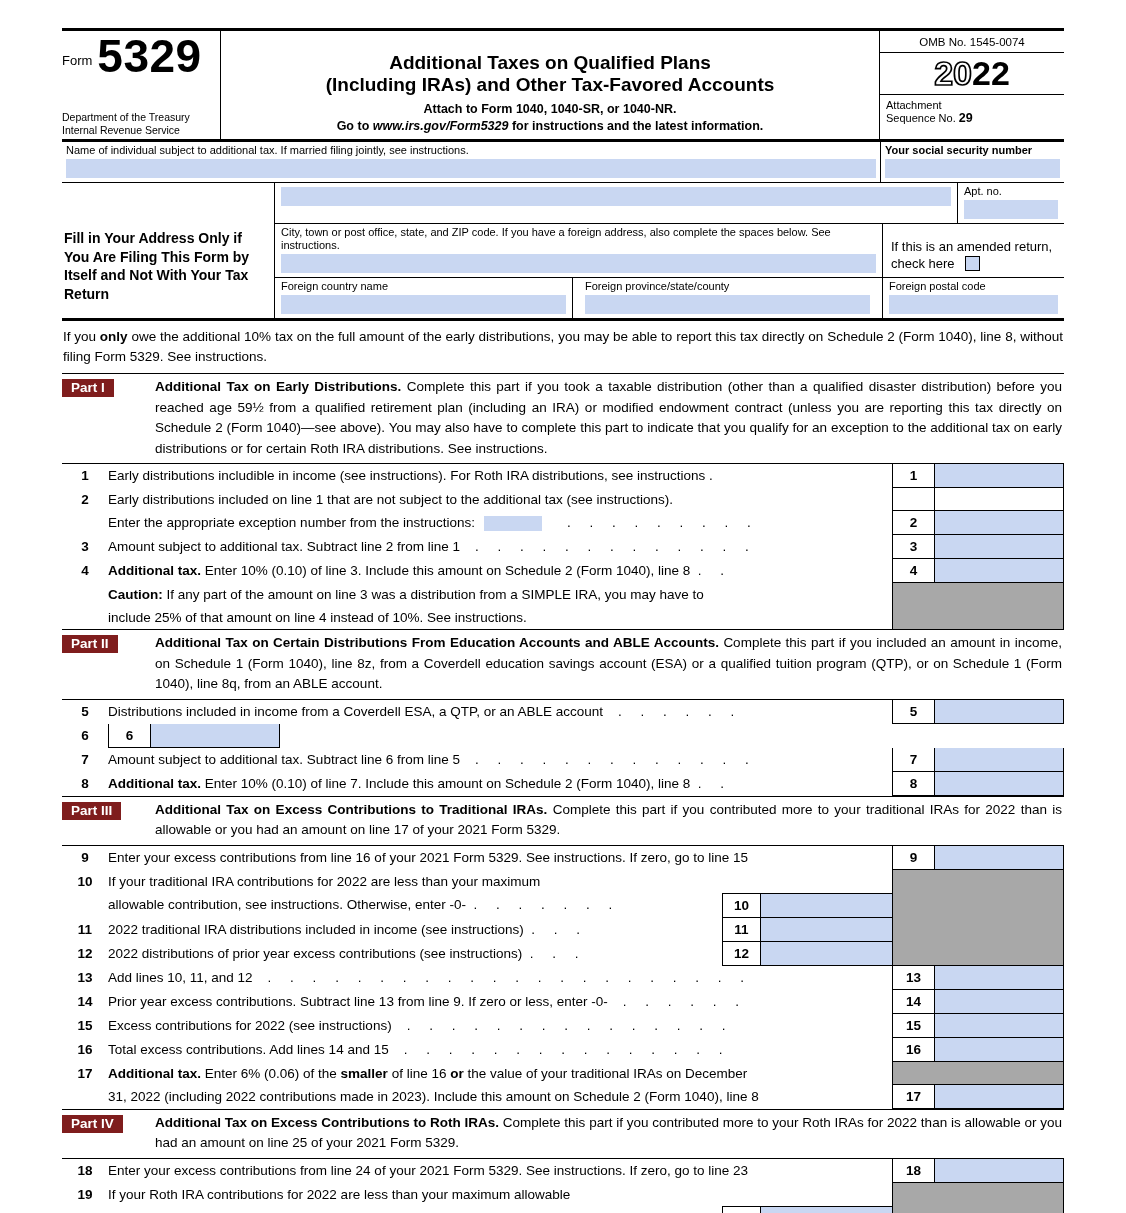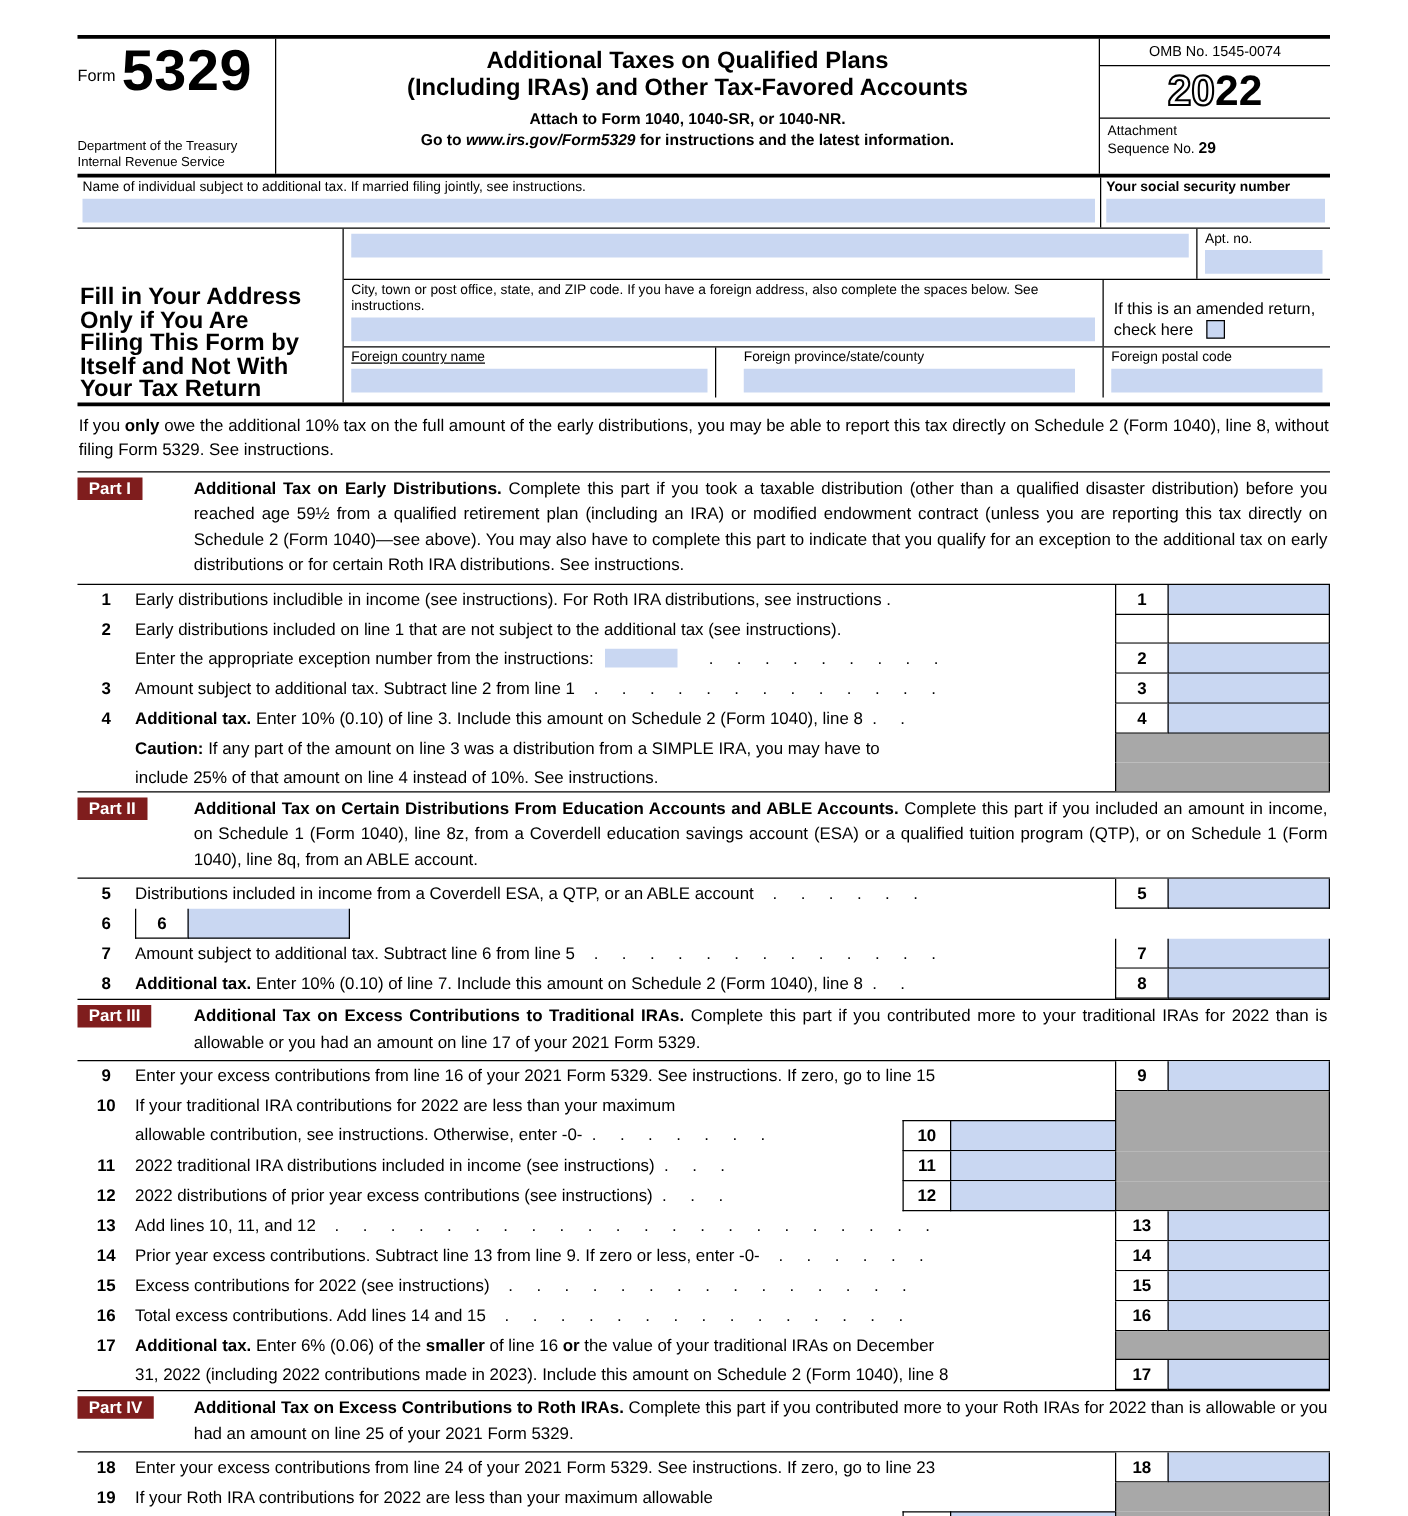--- a/index.html
+++ b/index.html
@@ -15,7 +15,7 @@
   .form-word { font-size:13px; padding:0 5px 7px 0; }
   .form-num { font-size:46px; font-weight:bold; line-height:38px; letter-spacing:.5px; }
   .dept { font-size:10.5px; line-height:12.5px; }
-  .h-center { flex:1; border-left:1.5px solid #000; border-right:1.5px solid #000; text-align:center; padding:7px 8px 4px; }
+  .h-center { flex:1; border-left:1.5px solid #000; border-right:1.5px solid #000; text-align:center; padding:21px 8px 4px; }
   .title1 { font-size:19px; font-weight:bold; line-height:22px; }
   .attach { font-size:12.5px; font-weight:bold; margin-top:6px; }
   .goto { font-size:12.5px; font-weight:bold; margin-top:3px; }

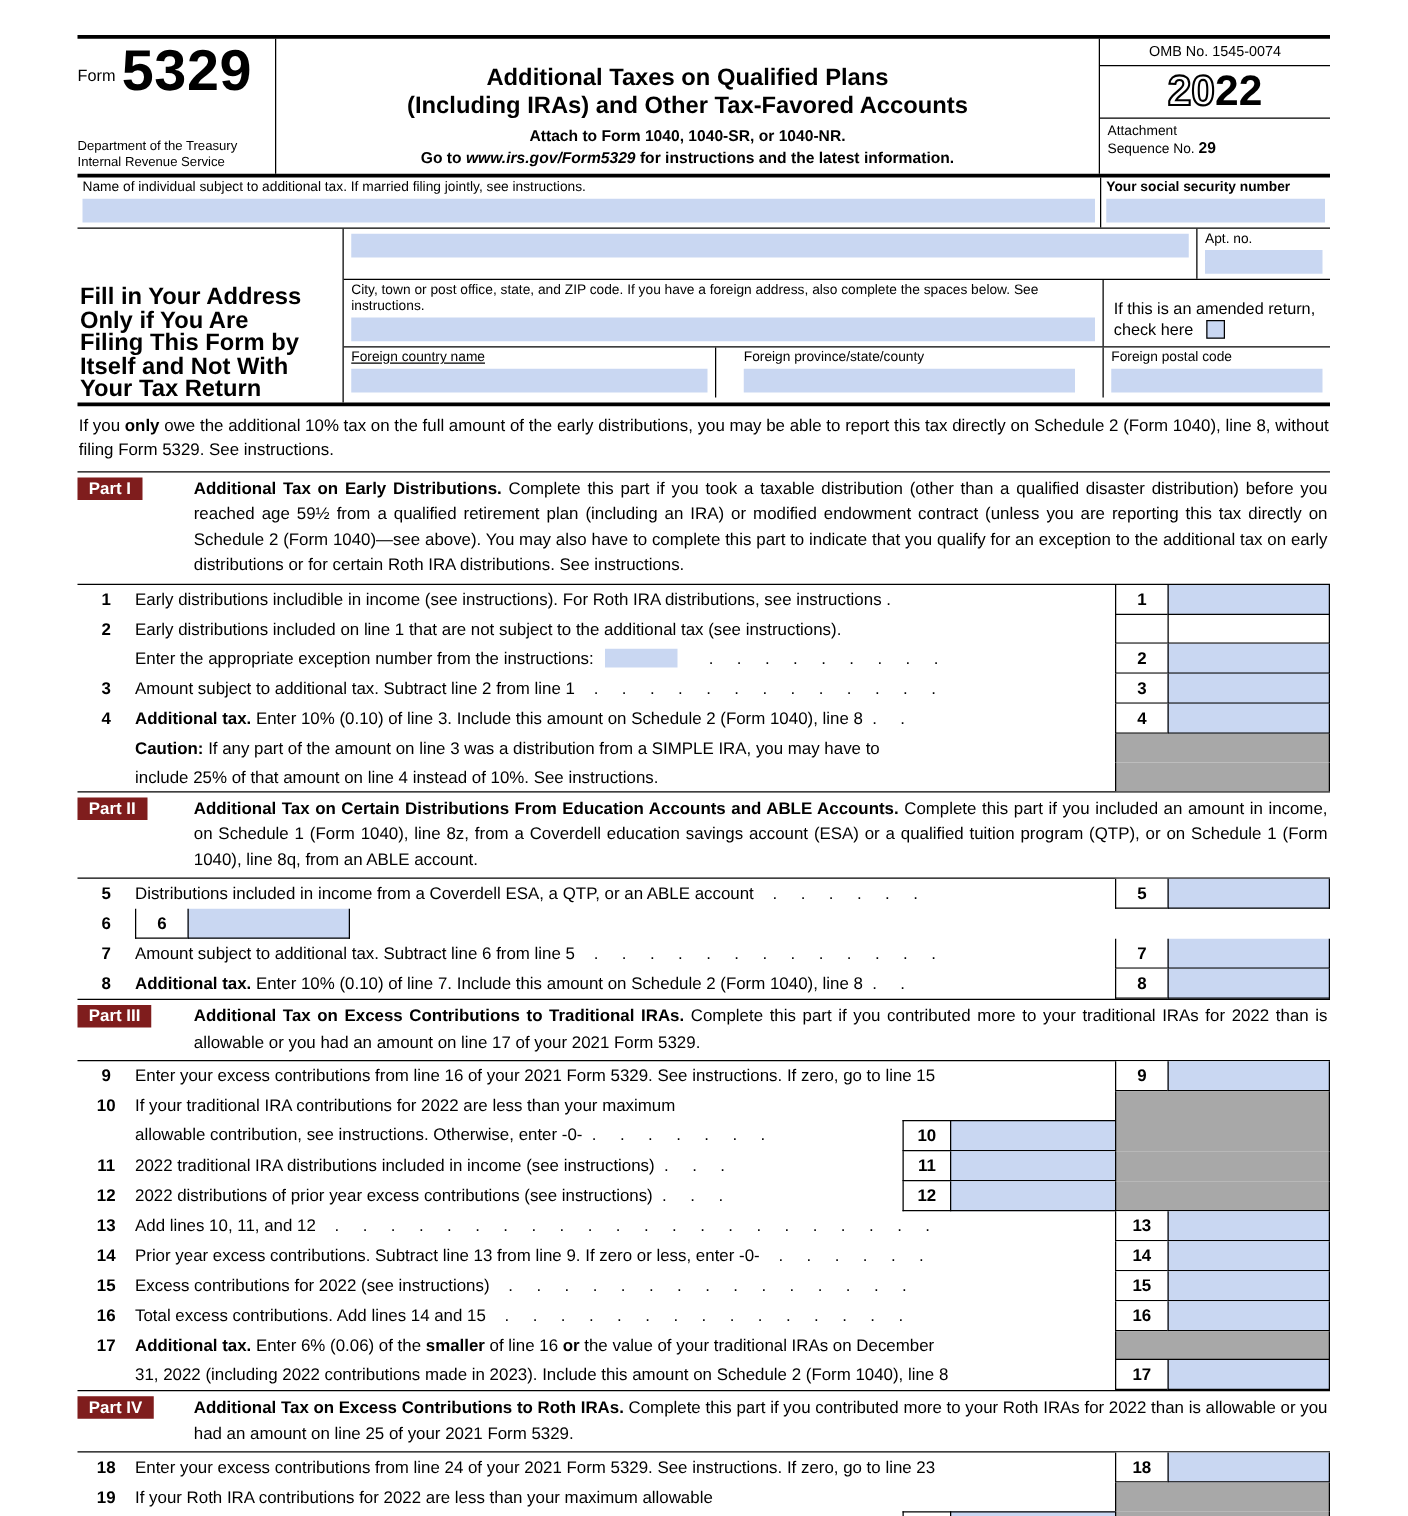--- a/index.html
+++ b/index.html
@@ -37,7 +37,7 @@
 
   
   .addr { display:flex; border-bottom:3px solid #000; }
-  .addr-side { flex:none; width:213px; border-right:1.5px solid #000; font-weight:bold; font-size:19px; line-height:18.5px; padding:46px 22px 0 2px; }
+  .addr-side { flex:none; width:213px; border-right:1.5px solid #000; font-weight:bold; font-size:14px; line-height:18.5px; padding:46px 22px 0 2px; }
   .addr-fields { flex:1; display:flex; flex-direction:column; }
   .addr-row { display:flex; }
   .rowA, .rowB { border-bottom:1.5px solid #000; }

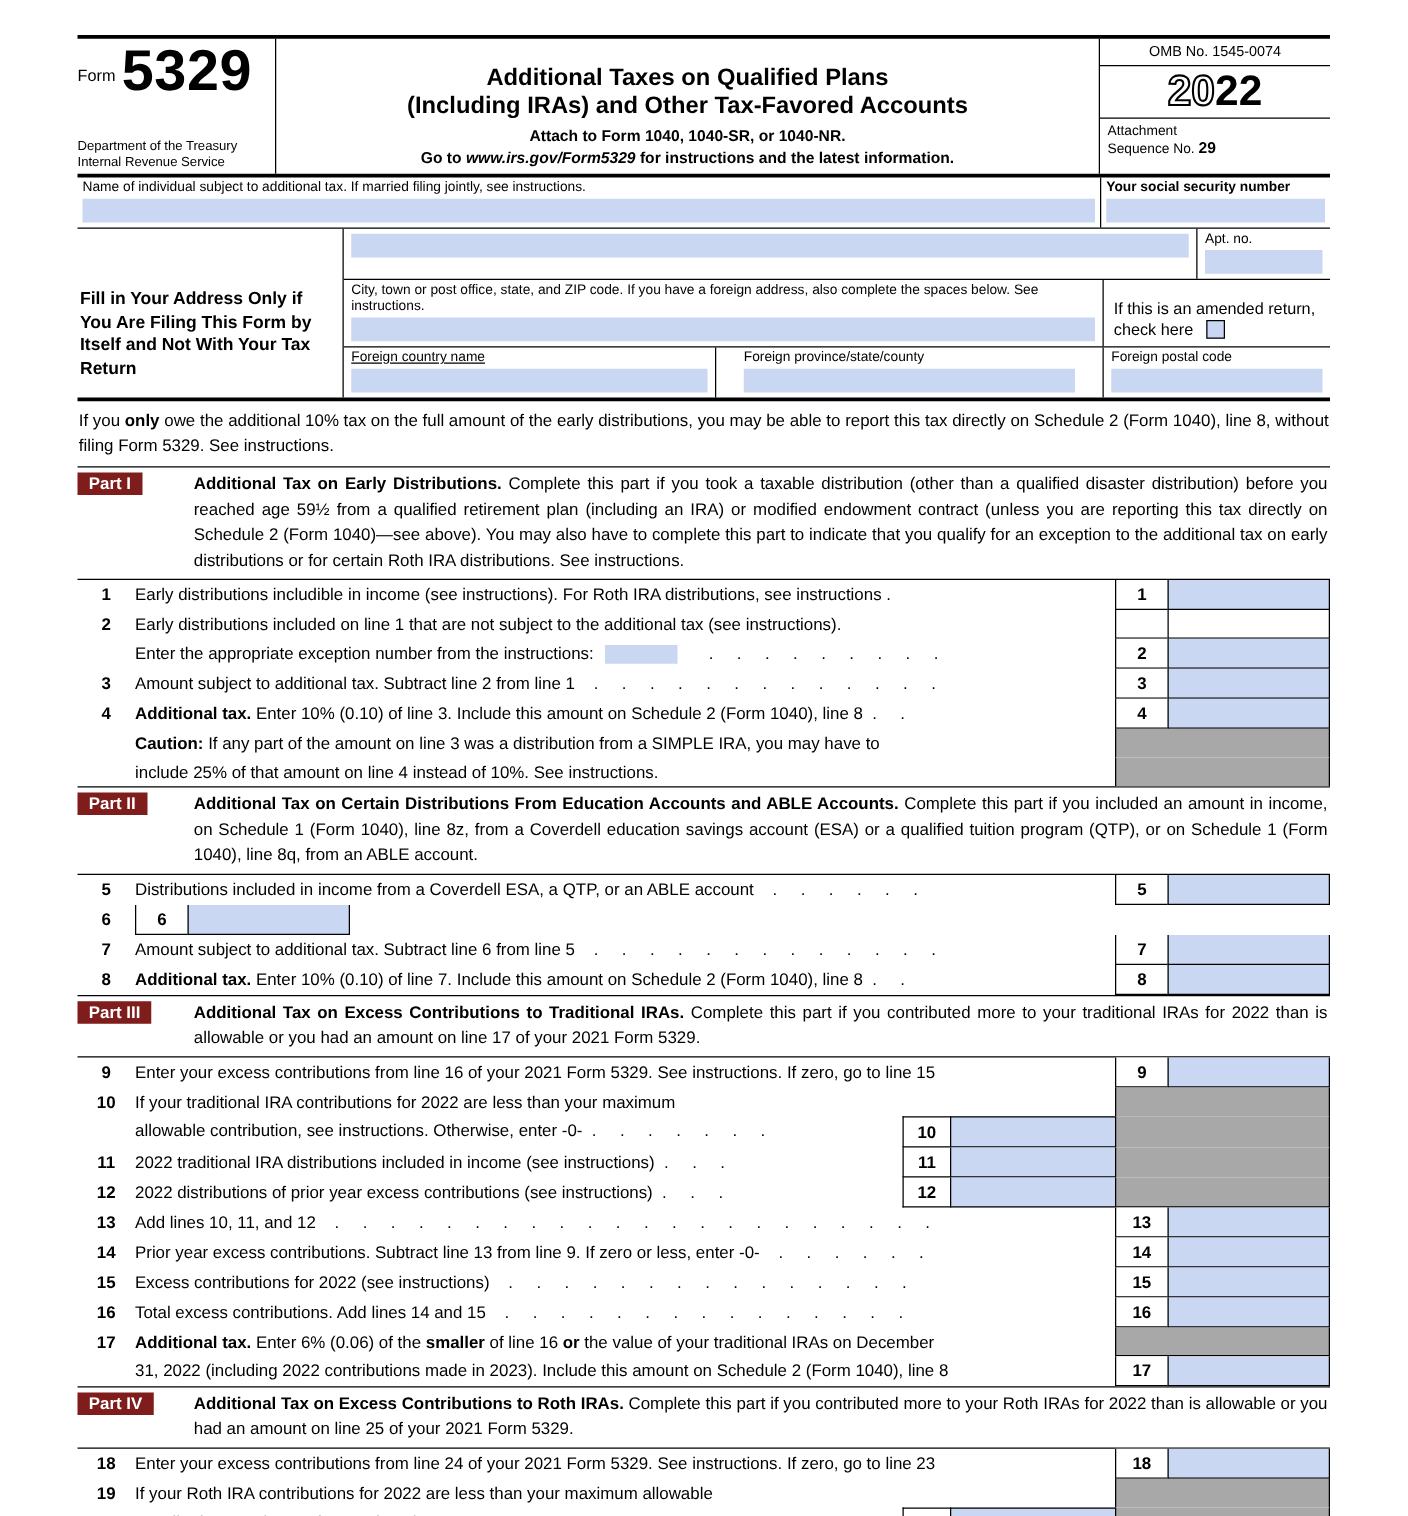--- a/index.html
+++ b/index.html
@@ -45,7 +45,7 @@
   .addr-apt { flex:none; width:107px; border-left:1.5px solid #000; padding:2px 6px 4px; }
   .addr-city { flex:1; padding:2px 6px 4px; }
   .addr-amend { flex:none; width:182px; border-left:1.5px solid #000; padding:14px 8px 4px; font-size:13px; line-height:17px; }
-  .addr-country { flex:none; width:297px; padding:2px 6px 4px;text-decoration:underline; }
+  .addr-country { flex:none; width:297px; padding:2px 6px 4px; }
   .addr-province { flex:1; border-left:1.5px solid #000; padding:2px 22px 4px; }
   .addr-postal { flex:none; width:182px; border-left:1.5px solid #000; padding:2px 6px 4px; }
   .checkbox { display:inline-block; width:15px; height:15px; background:var(--blue); border:1.5px solid #000; margin-left:10px; vertical-align:-3px; }

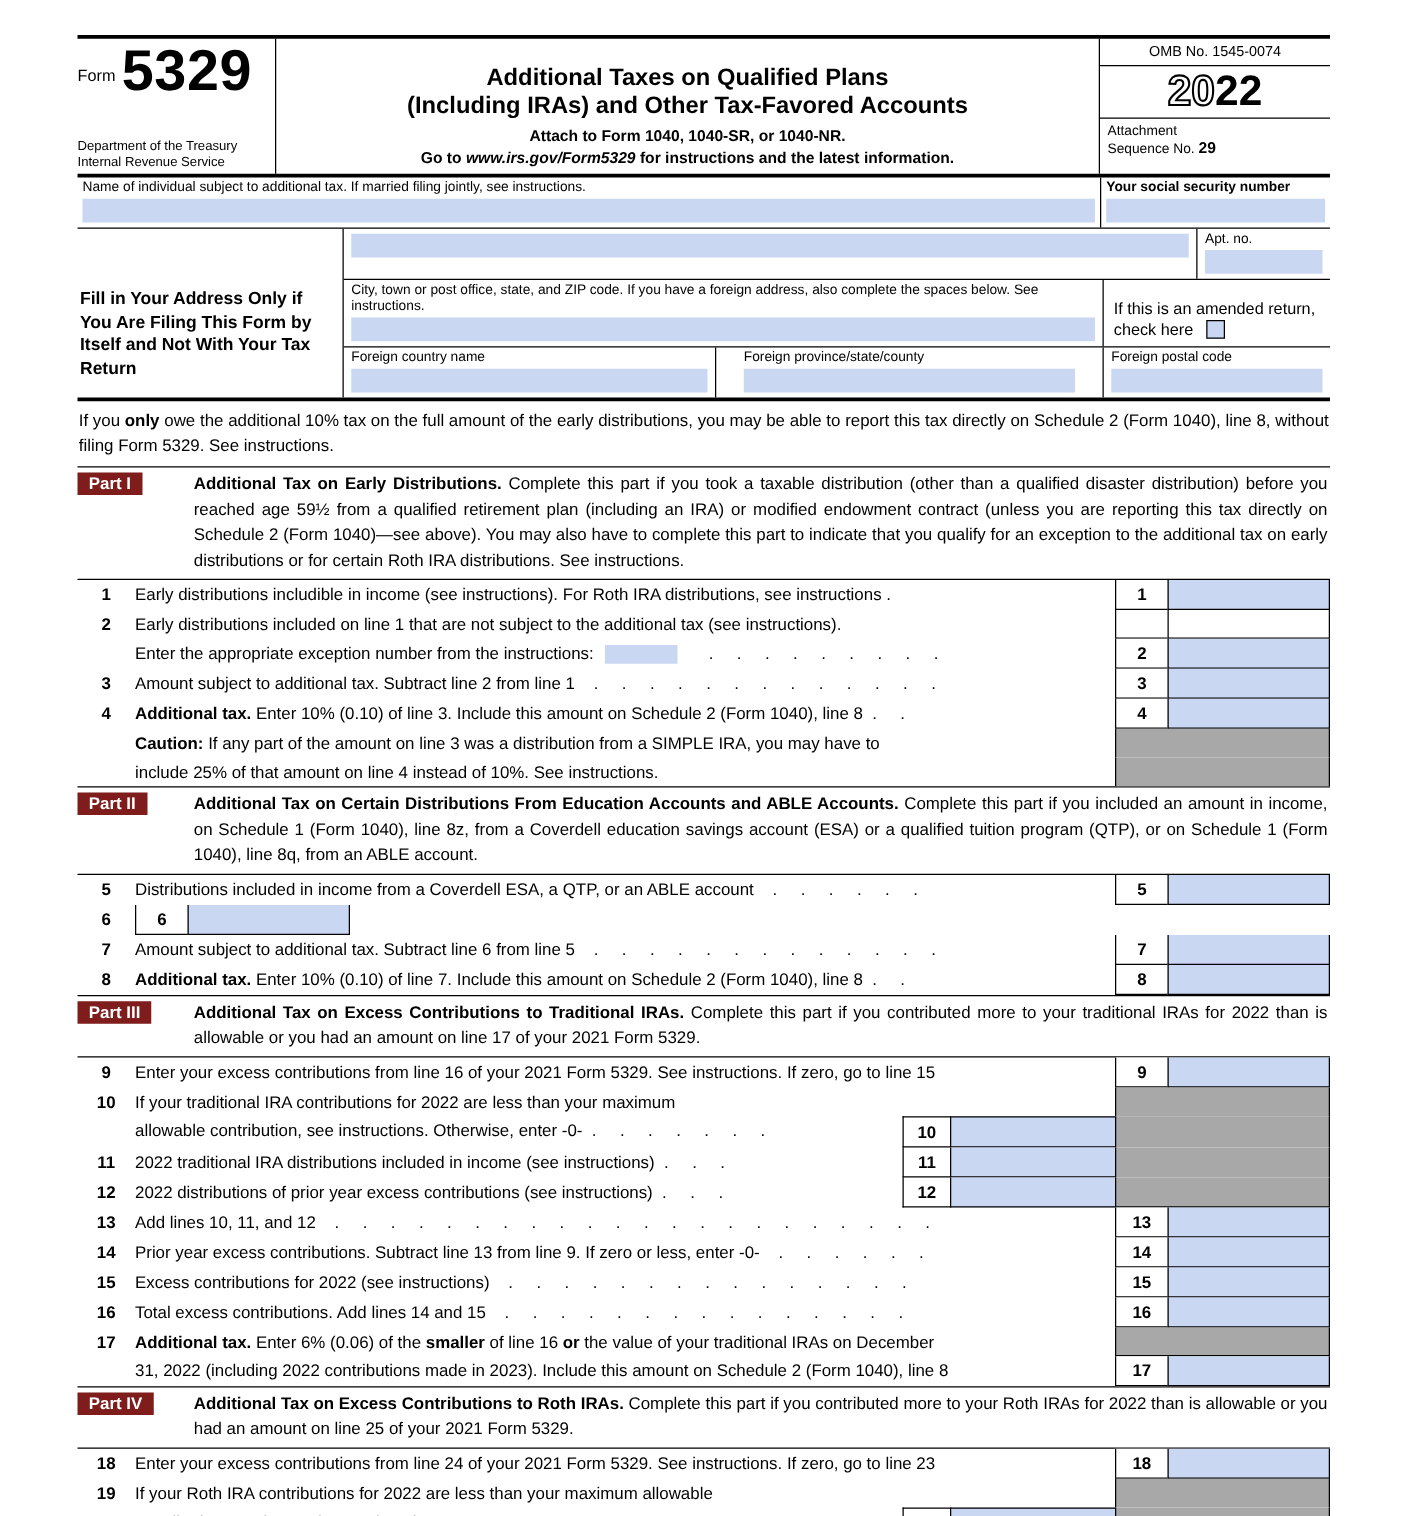--- a/index.html
+++ b/index.html
@@ -46,7 +46,7 @@
   .addr-city { flex:1; padding:2px 6px 4px; }
   .addr-amend { flex:none; width:182px; border-left:1.5px solid #000; padding:14px 8px 4px; font-size:13px; line-height:17px; }
   .addr-country { flex:none; width:297px; padding:2px 6px 4px; }
-  .addr-province { flex:1; border-left:1.5px solid #000; padding:2px 22px 4px; }
+  .addr-province { flex:1; border-left:1.5px solid #000; padding:2px 12px 4px; }
   .addr-postal { flex:none; width:182px; border-left:1.5px solid #000; padding:2px 6px 4px; }
   .checkbox { display:inline-block; width:15px; height:15px; background:var(--blue); border:1.5px solid #000; margin-left:10px; vertical-align:-3px; }
 

